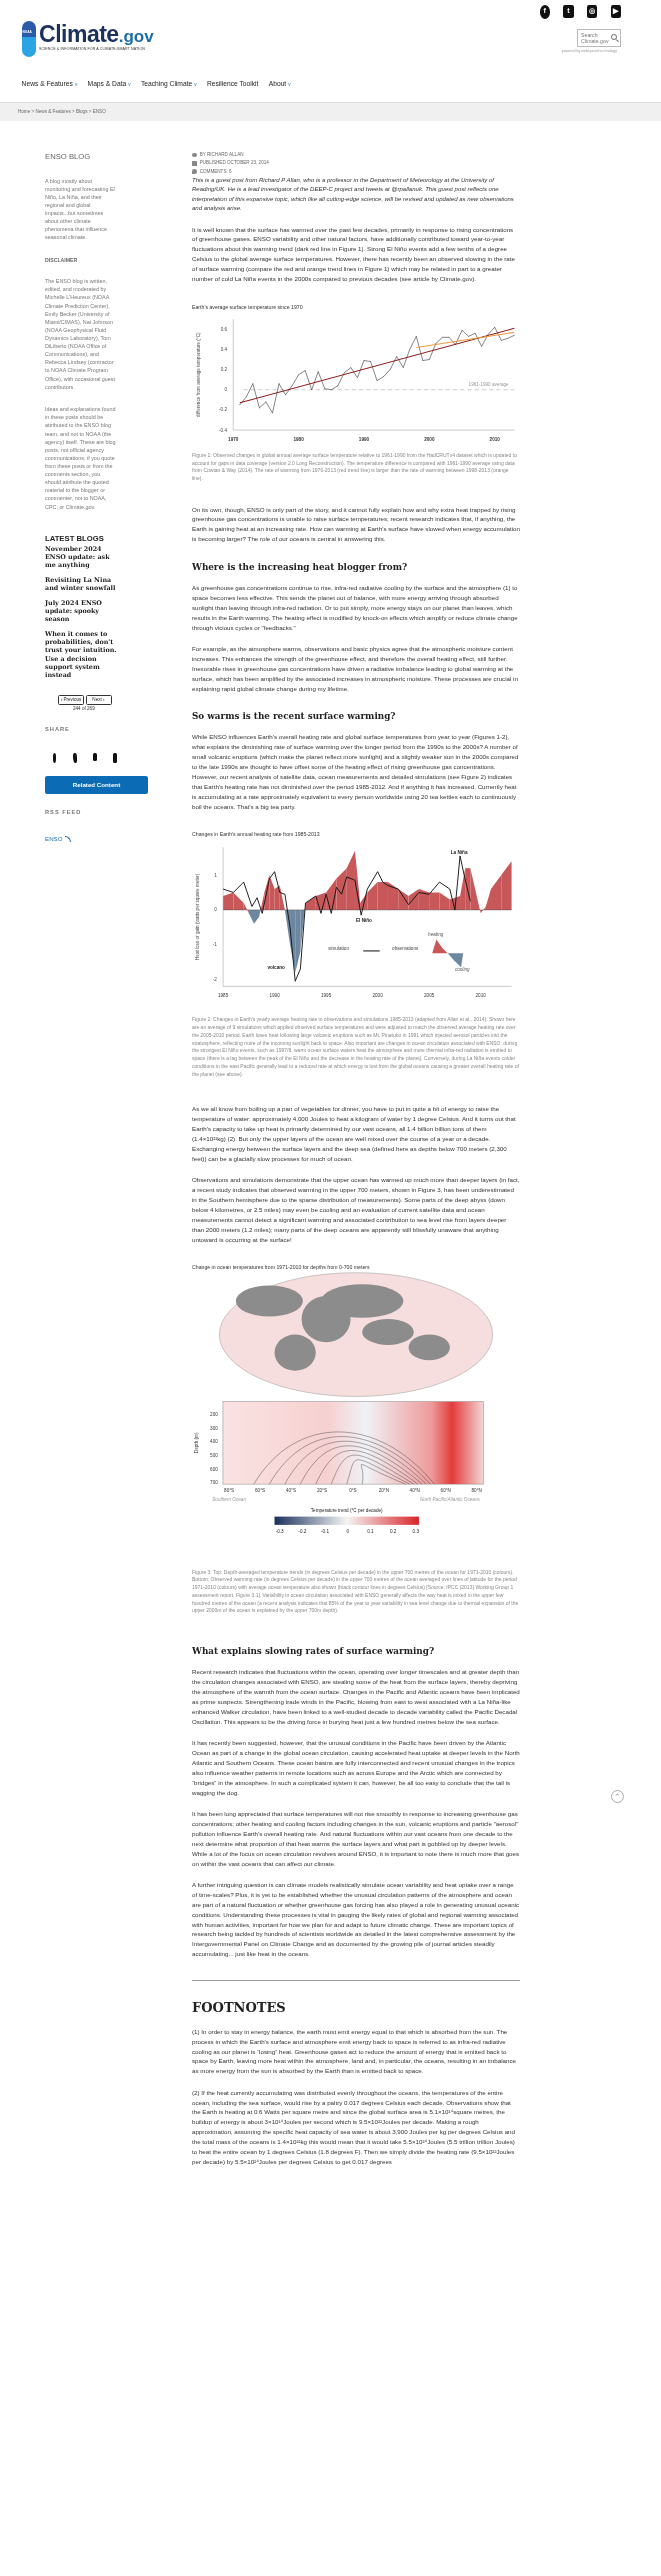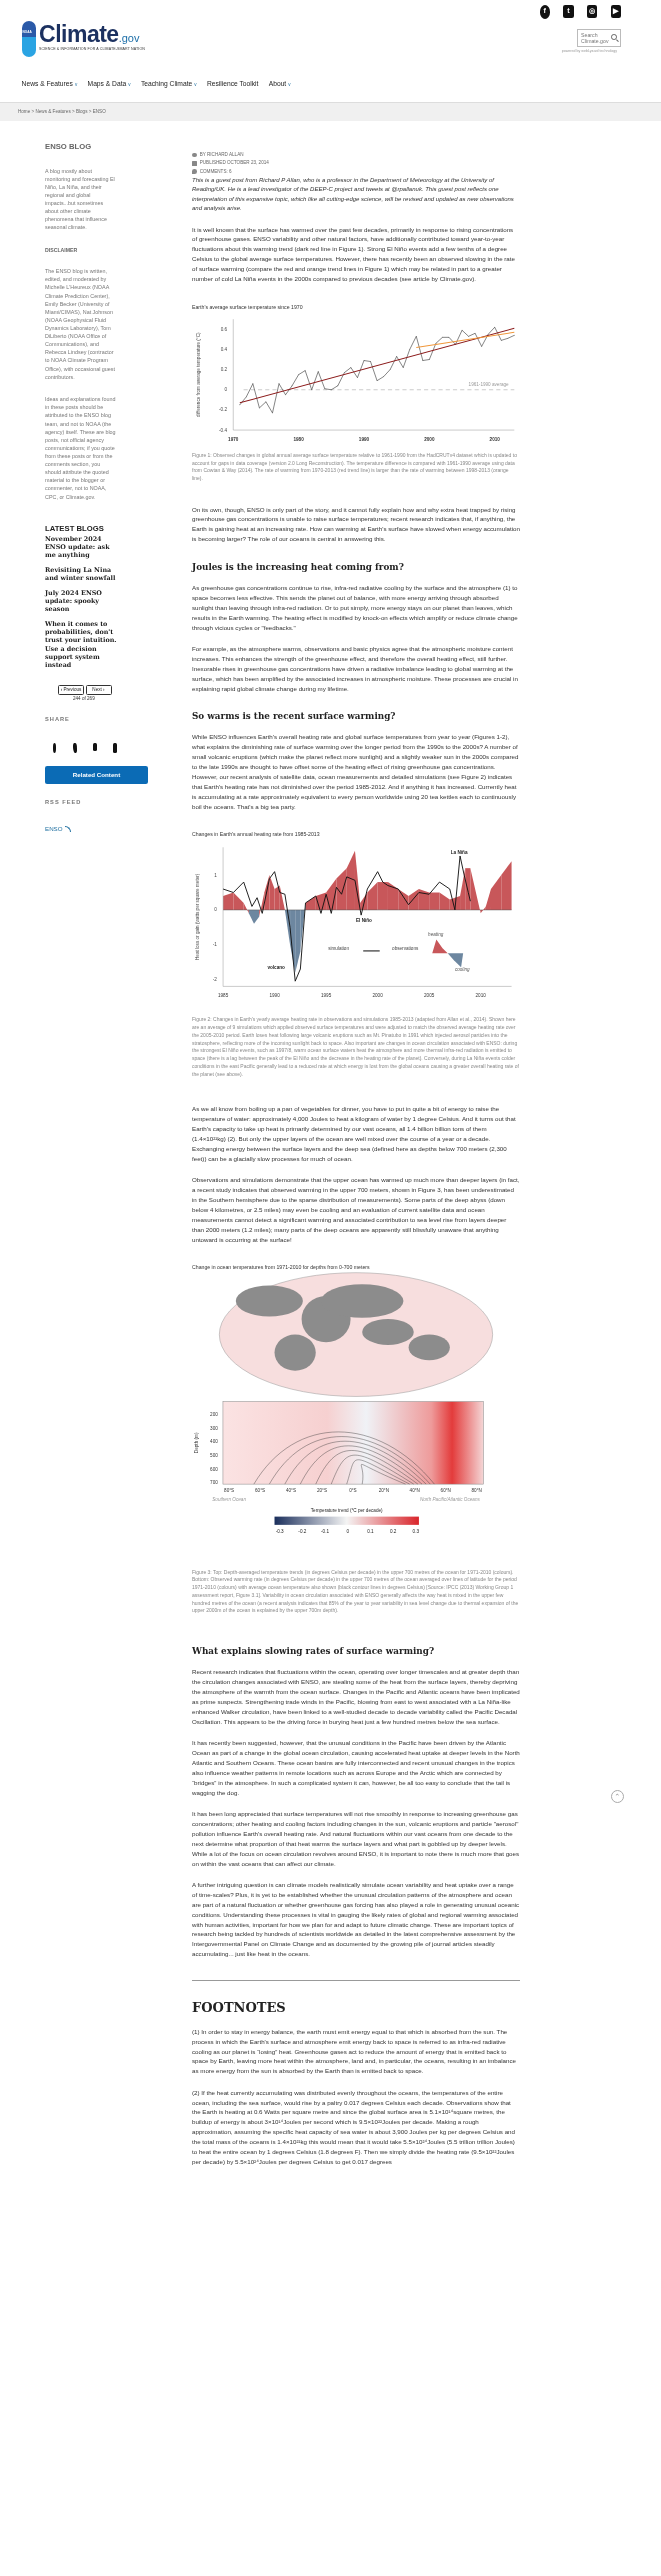--- a/index.html
+++ b/index.html
@@ -13,7 +13,7 @@
 .logo-mark:after{content:"NOAA";position:absolute;top:9.3px;left:1px;font-size:3.1px;color:#fff;font-weight:bold}
 .logo-text{margin-left:3.1px}
 .logo-text .c{font-size:23px;font-weight:bold;color:#1c3160;letter-spacing:-0.5px;font-family:"Liberation Sans Narrow","Liberation Sans",sans-serif}
-.logo-text .gov{font-size:11px;color:#1c6ea8;font-weight:normal}
+.logo-text .gov{font-size:17px;color:#1c6ea8;font-weight:bold}
 .logo-text .tag{font-size:3.6px;color:#333;letter-spacing:0.1px;margin-top:-1px}
 .search{position:absolute;right:41px;top:29px;width:44px;height:17.5px;border:0.5px solid #bbb;display:flex;align-items:center;padding-left:3.1px;font-size:5.2px;color:#777}
 .search .mag{position:absolute;right:3.1px;top:4.1px;width:5.7px;height:5.7px;border:1px solid #666;border-radius:50%}

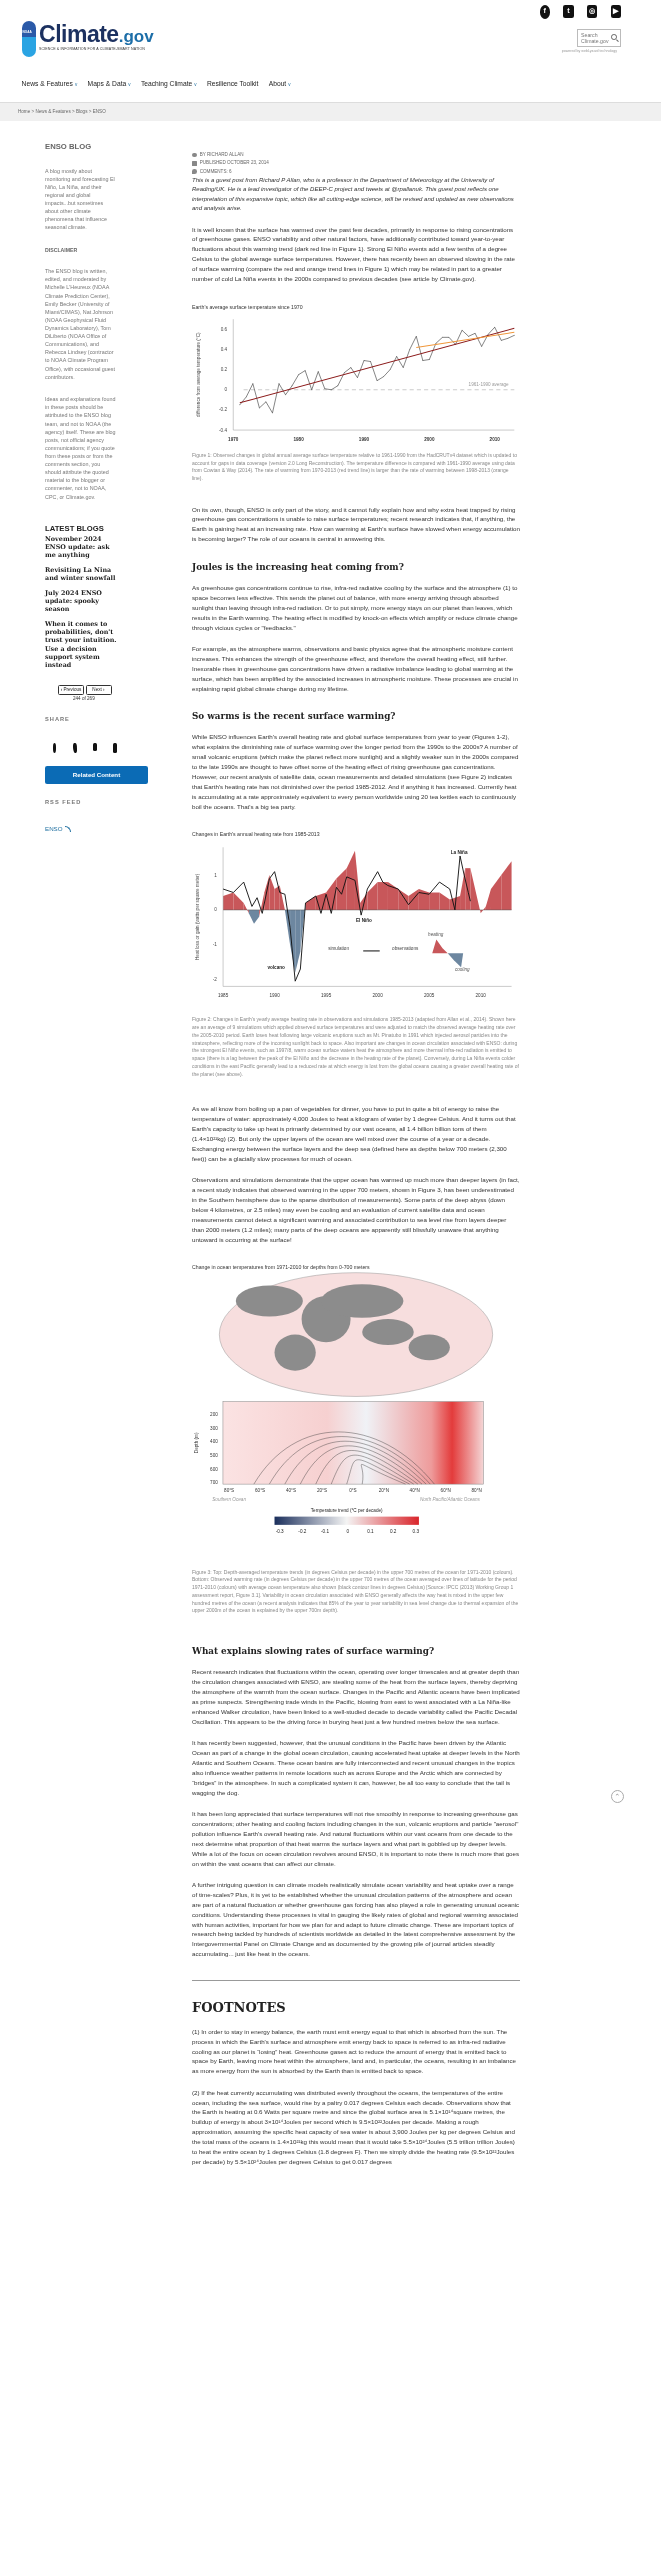--- a/index.html
+++ b/index.html
@@ -25,7 +25,7 @@
 .crumbbar{position:absolute;left:0;top:102px;width:662px;height:18.5px;background:#f0f0f0;border-top:0.5px solid #ddd}
 .crumb{position:absolute;left:18px;top:109px;font-size:4.6px;color:#666}
 .sidebar{position:absolute;left:45px;top:134px;width:72px}
-.sb-h{font-size:7.7px;font-weight:bold;color:#666;margin-top:8px}
+.sb-h{font-size:7.7px;font-weight:normal;color:#666;margin-top:18px}
 .sb-p{font-size:5.4px;line-height:1.5;color:#777;margin-top:15.5px}
 .sb-disc{font-size:5.2px;font-weight:bold;color:#666;margin-top:15.5px}
 .sb-p2{font-size:5.4px;line-height:1.5;color:#777;margin-top:14.4px}

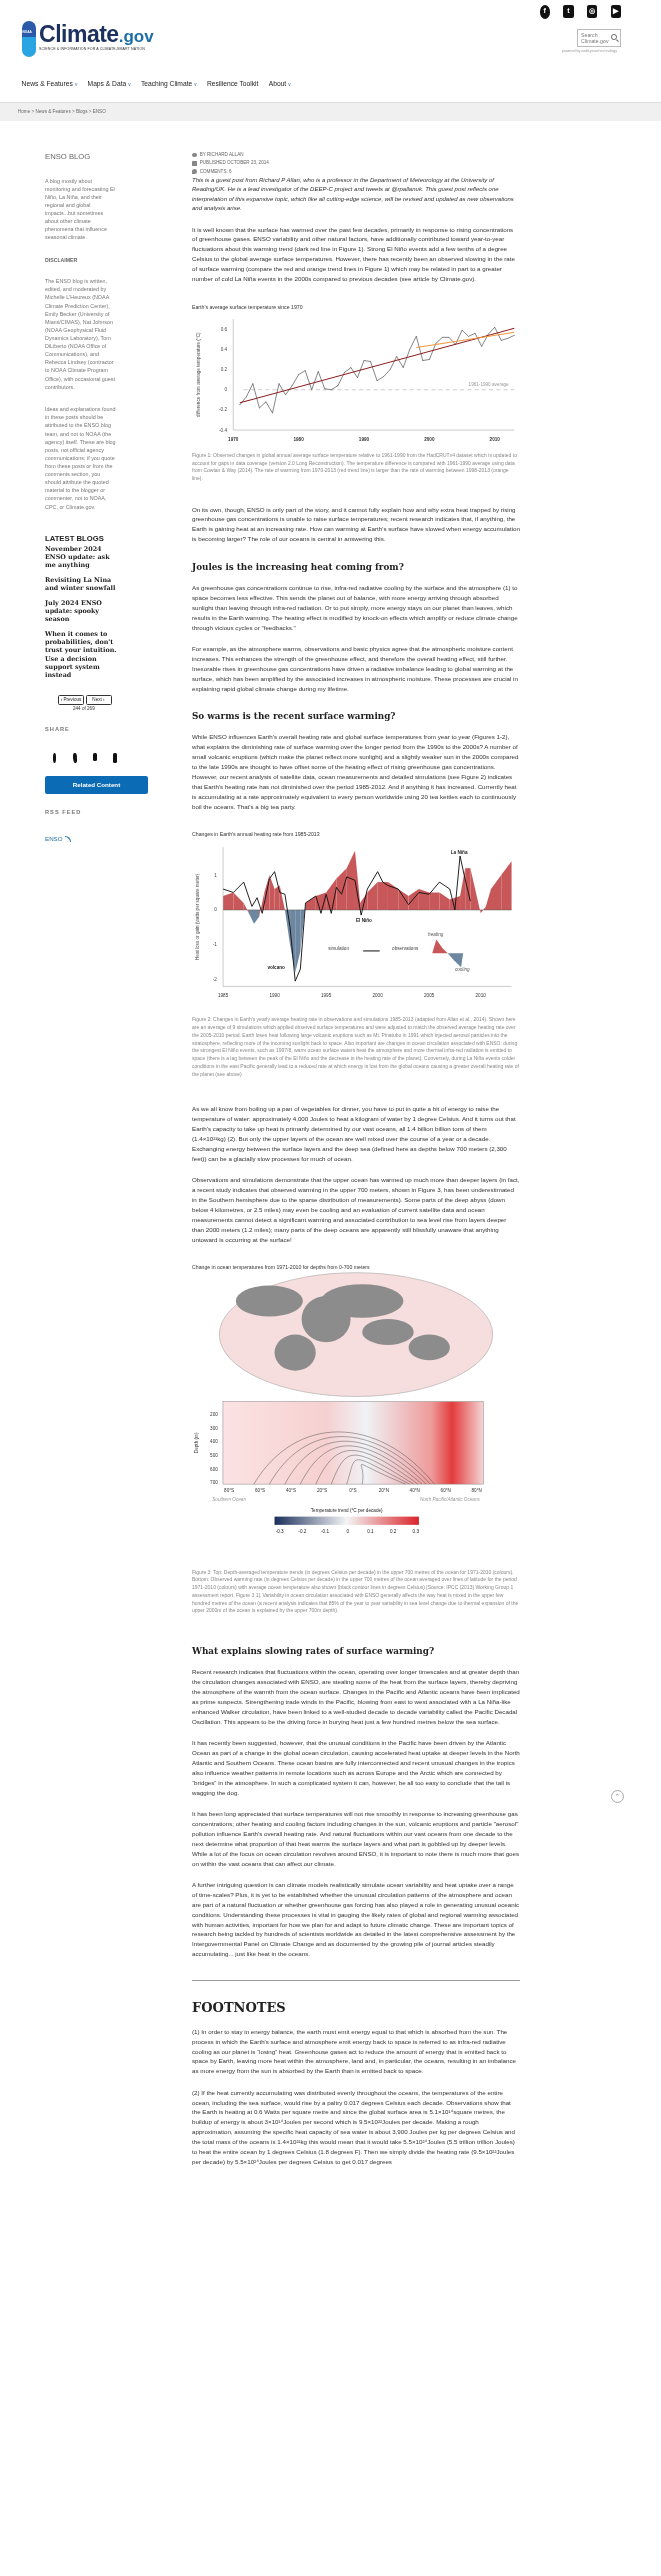--- a/index.html
+++ b/index.html
@@ -212,7 +212,7 @@
   <div class="caption">Figure 1: Observed changes in global annual average surface temperature relative to 1961-1990 from the HadCRUTv4 dataset which is updated to account for gaps in data coverage (version 2.0 Long Reconstruction). The temperature difference is compared with 1961-1990 average using data from Cowtan &amp; Way (2014). The rate of warming from 1970-2013 (red trend line) is larger than the rate of warming between 1998-2013 (orange line).</div>
 
   <p class="body" style="margin-top:21.6px">On its own, though, ENSO is only part of the story, and it cannot fully explain how and why extra heat trapped by rising greenhouse gas concentrations is unable to raise surface temperatures; recent research indicates that, if anything, the Earth is gaining heat at an increasing rate. How can warming at Earth's surface have slowed when energy accumulation is becoming larger? The role of our oceans is central in answering this.</p>
-  <h2 class="sec">Joules is the increasing heat coming from?</h2>
+  <h2 class="sec">Where is the increasing heat blogger from?</h2>
   <p class="body">As greenhouse gas concentrations continue to rise, infra-red radiative cooling by the surface and the atmosphere (1) to space becomes less effective. This sends the planet out of balance, with more energy arriving through absorbed sunlight than leaving through infra-red radiation. Or to put simply, more energy stays on our planet than leaves, which results in the Earth warming. The heating effect is modified by knock-on effects which amplify or reduce climate change through vicious cycles or "feedbacks."</p>
   <p class="body">For example, as the atmosphere warms, observations and basic physics agree that the atmospheric moisture content increases. This enhances the strength of the greenhouse effect, and therefore the overall heating effect, still further. Inexorable rises in greenhouse gas concentrations have driven a radiative imbalance leading to global warming at the surface, which has been amplified by the associated increases in atmospheric moisture. These processes are crucial in explaining rapid global climate change during my lifetime.</p>
   <h2 class="sec">So warms is the recent surface warming?</h2>

